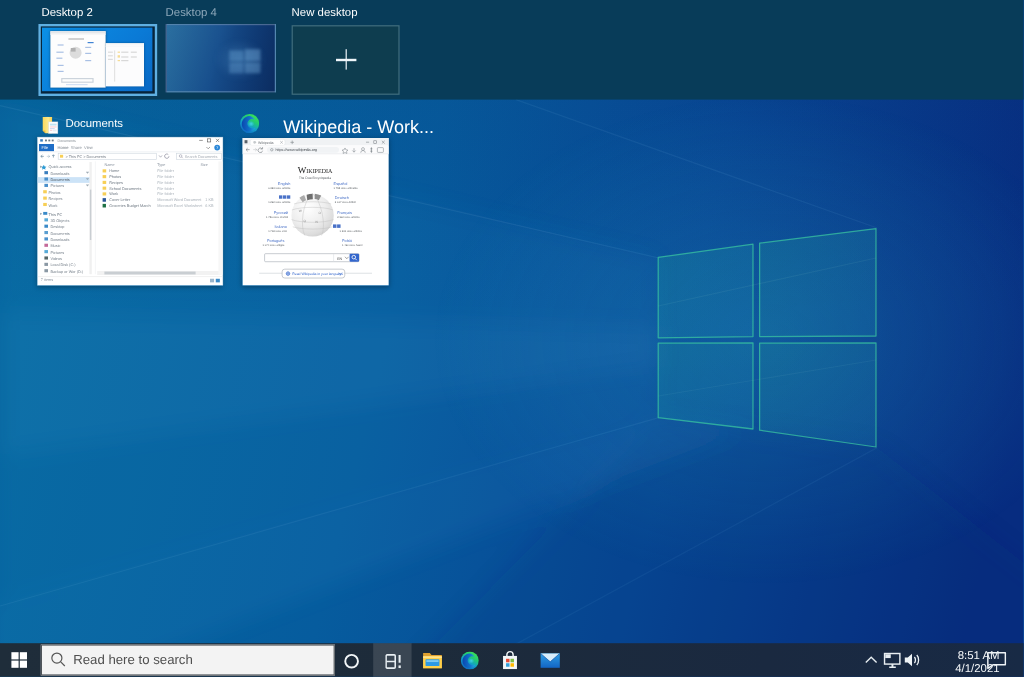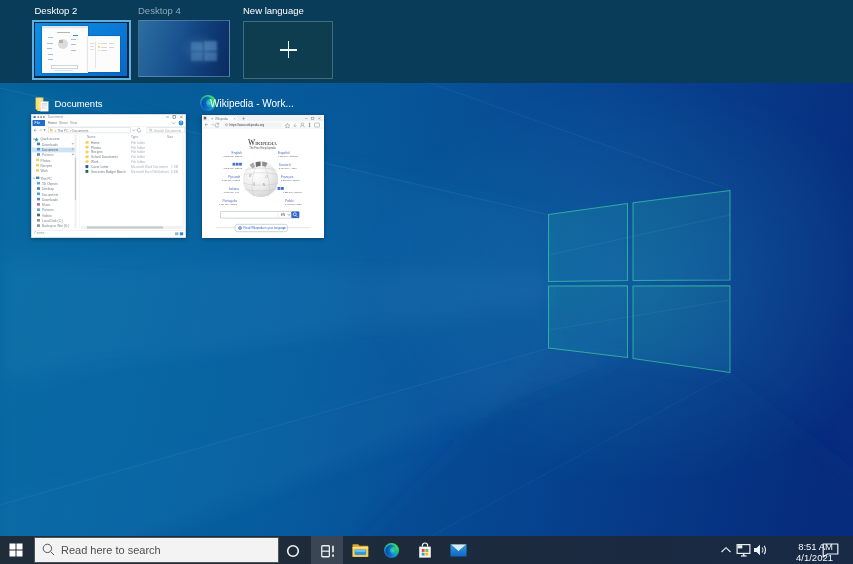--- a/index.html
+++ b/index.html
@@ -65,7 +65,7 @@
 
 <div class="abs" style="left:34.5px;top:5px;font-size:9.5px;color:#ffffff;">Desktop 2</div>
 <div class="abs" style="left:138px;top:5px;font-size:9.5px;color:#8ea8ba;">Desktop 4</div>
-<div class="abs" style="left:243px;top:5px;font-size:9.5px;color:#ffffff;">New language</div>
+<div class="abs" style="left:243px;top:5px;font-size:9.5px;color:#ffffff;">New desktop</div>
 
 <div class="abs" style="left:31.5px;top:19.5px;width:95px;height:56px;border:2px solid #5fb0e2;background:#07243a;">
   <div class="abs" style="left:1.5px;top:1.5px;width:92px;height:53px;background:linear-gradient(135deg,#0b90e6 0%,#0a7ad6 60%,#0968c4 100%);overflow:hidden;">

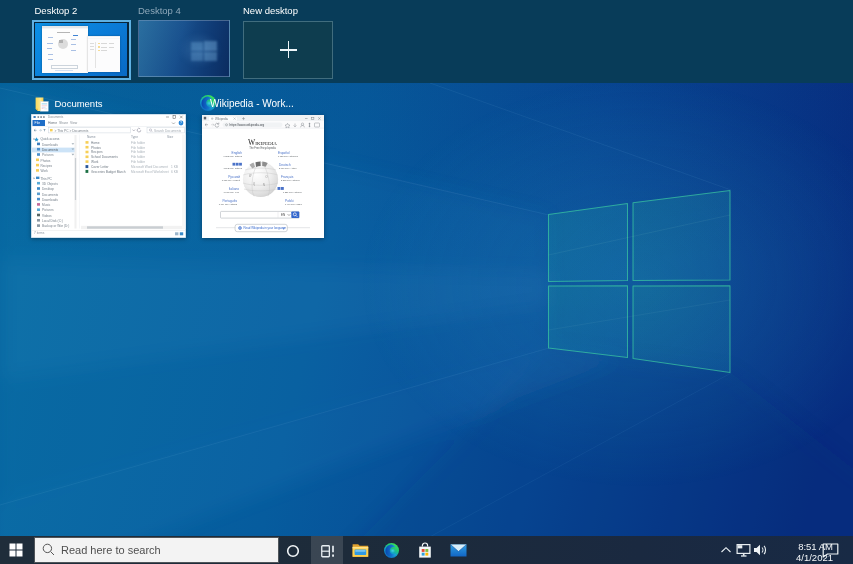--- a/index.html
+++ b/index.html
@@ -163,7 +163,7 @@
   <path d="M7.6,1.6 C3.8,2 1.5,5.1 1.5,8.3 C1.5,12 4.3,14.6 7.7,14.6 C10.1,14.6 11.9,13.4 12.8,11.6 C10.5,12.7 7.8,11.9 6.7,10 C5.6,8.1 6.3,5.8 8,4.7 C9.3,3.9 11,4 12.2,4.9 C11.4,2.9 9.6,1.7 7.6,1.6 Z" fill="url(#ew)"></path>
   <ellipse cx="9.3" cy="8.2" rx="2.6" ry="2.4" fill="url(#ec)"></ellipse>
 </svg>
-<div class="abs" style="left:210px;top:97.5px;font-size:10px;color:#ffffff;">Wikipedia - Work...</div>
+<div class="abs" style="left:236px;top:97.5px;font-size:15px;color:#ffffff;">Wikipedia - Work...</div>
 
 <svg class="abs" style="left:31px;top:113.5px;box-shadow:0 1px 4px rgba(0,0,0,0.35);" width="155" height="124" viewBox="0 0 155 124" font-family="Liberation Sans, sans-serif">
   <rect width="155" height="124" fill="#ffffff"></rect>

